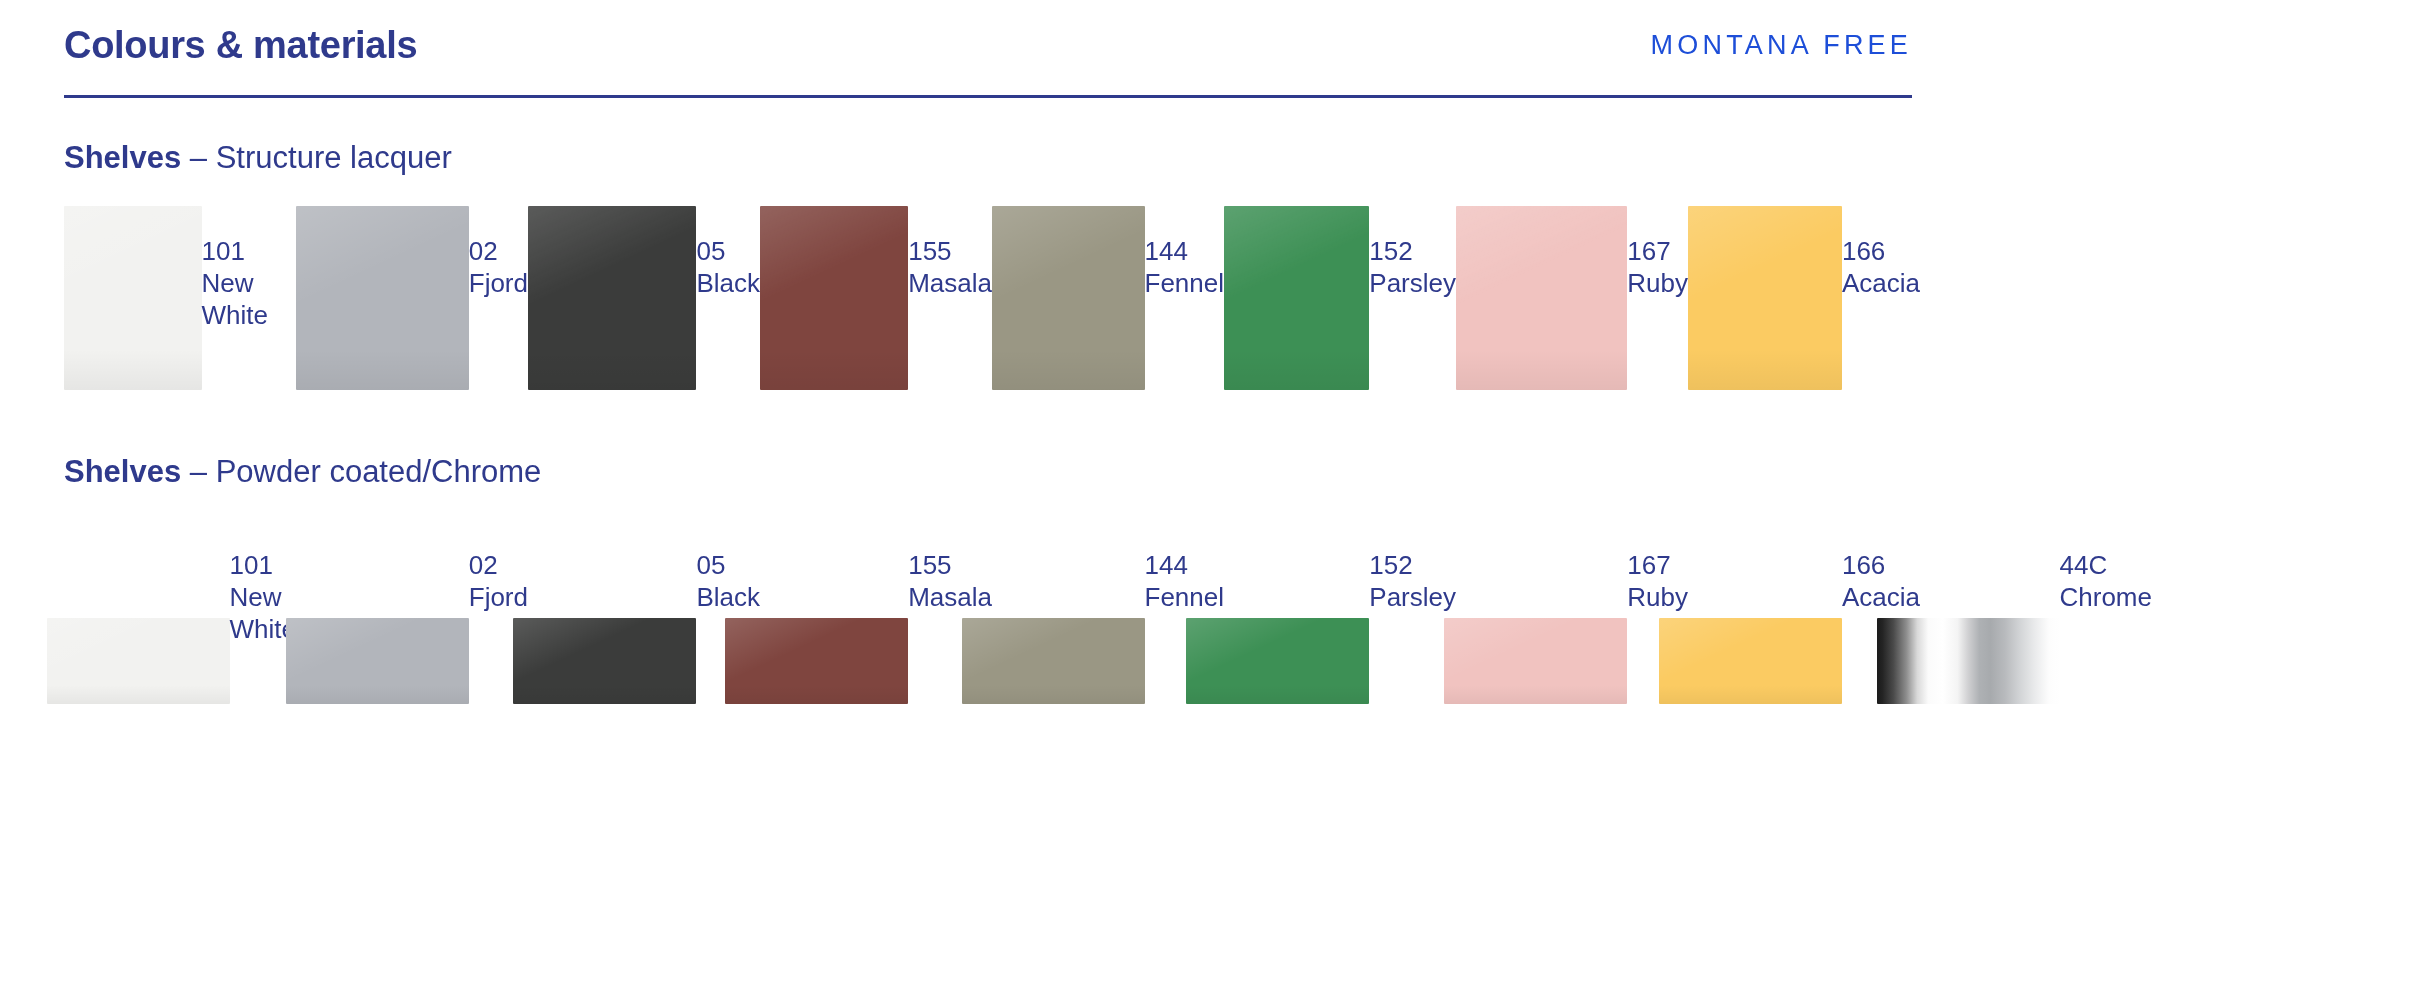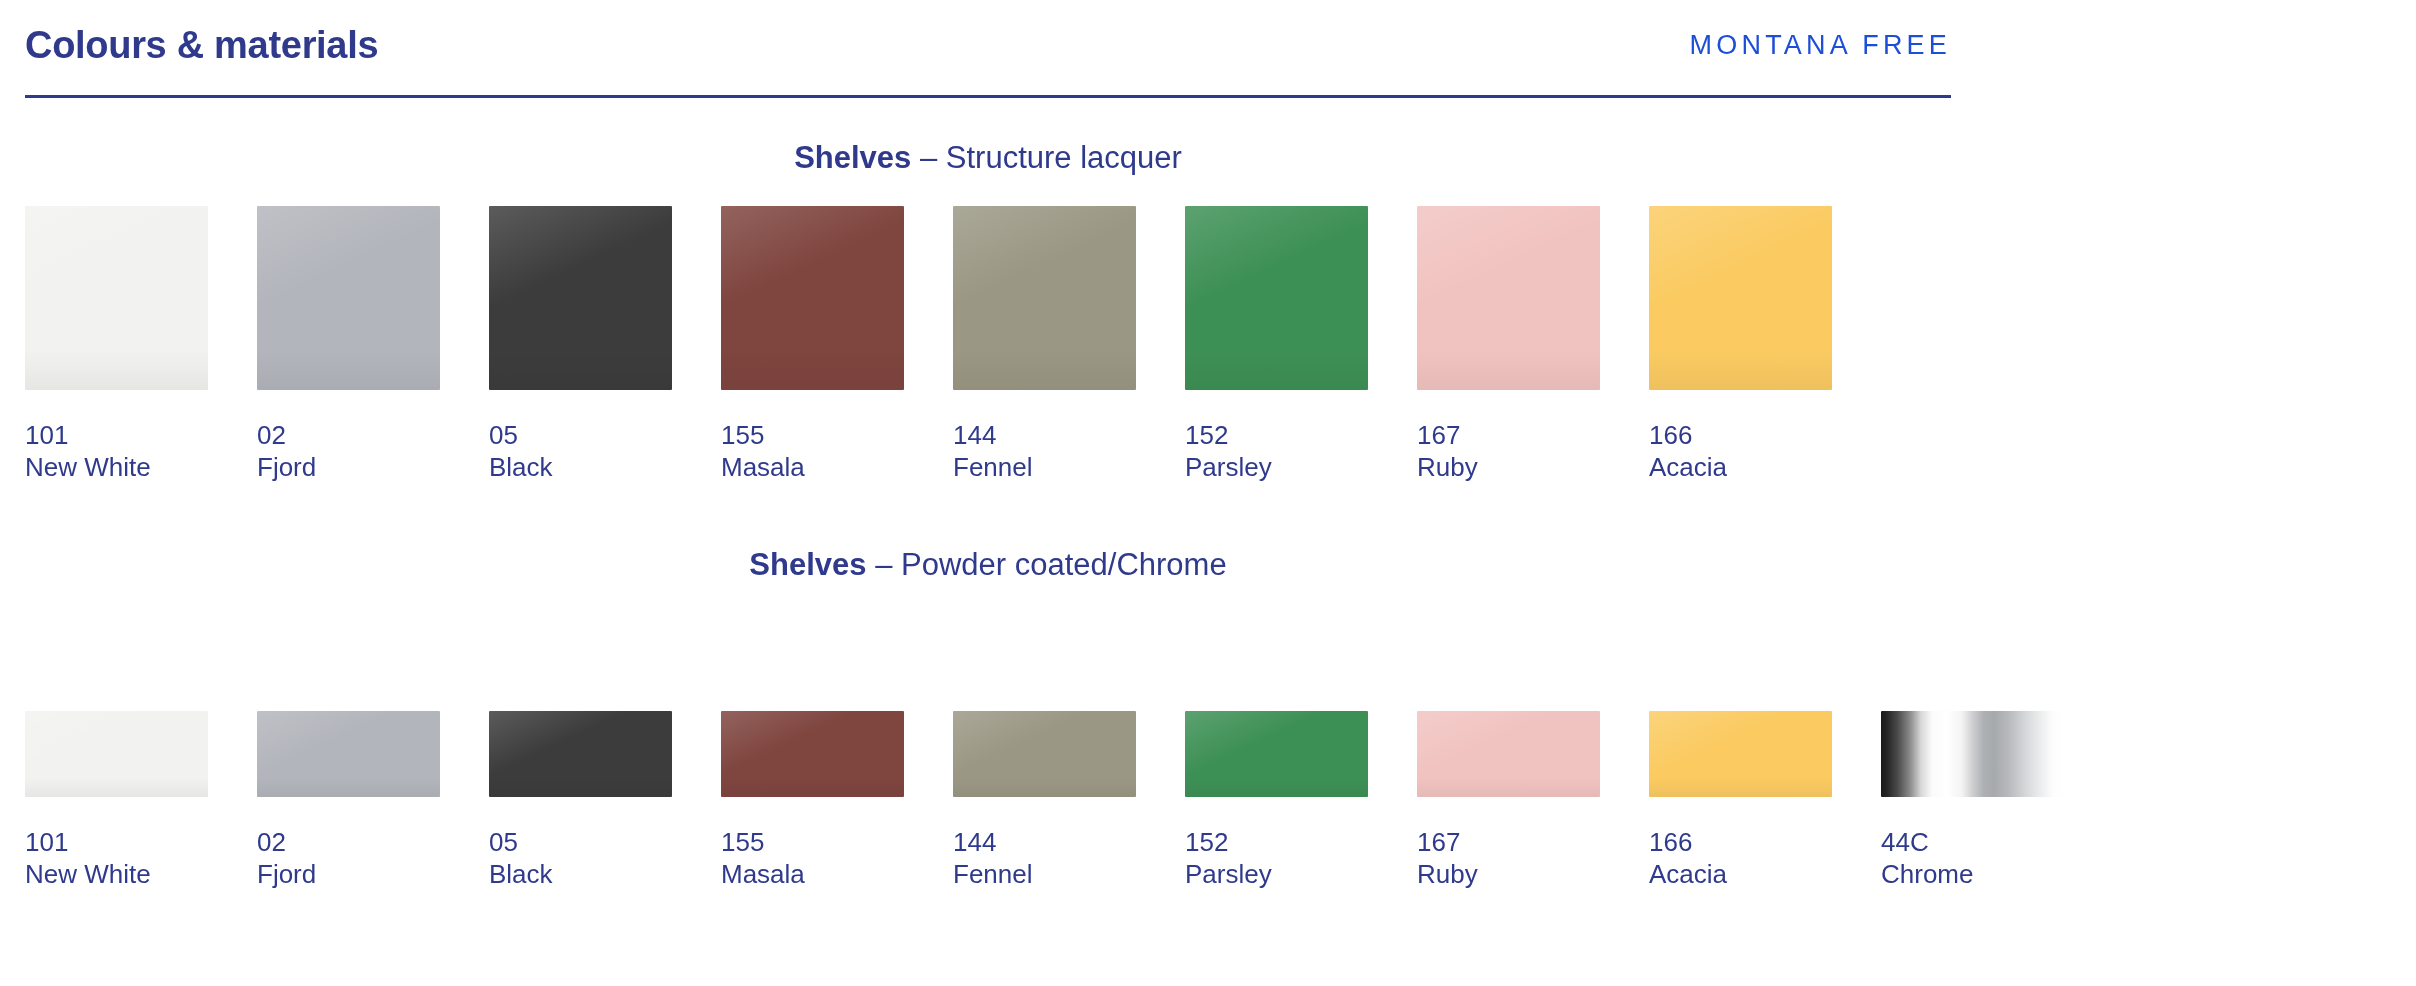--- a/index.html
+++ b/index.html
@@ -19,7 +19,7 @@
     width: 1976px;
     height: 986px;
     box-sizing: border-box;
-    padding: 0 25px;
+    padding: 0 64px;
   }
 
   

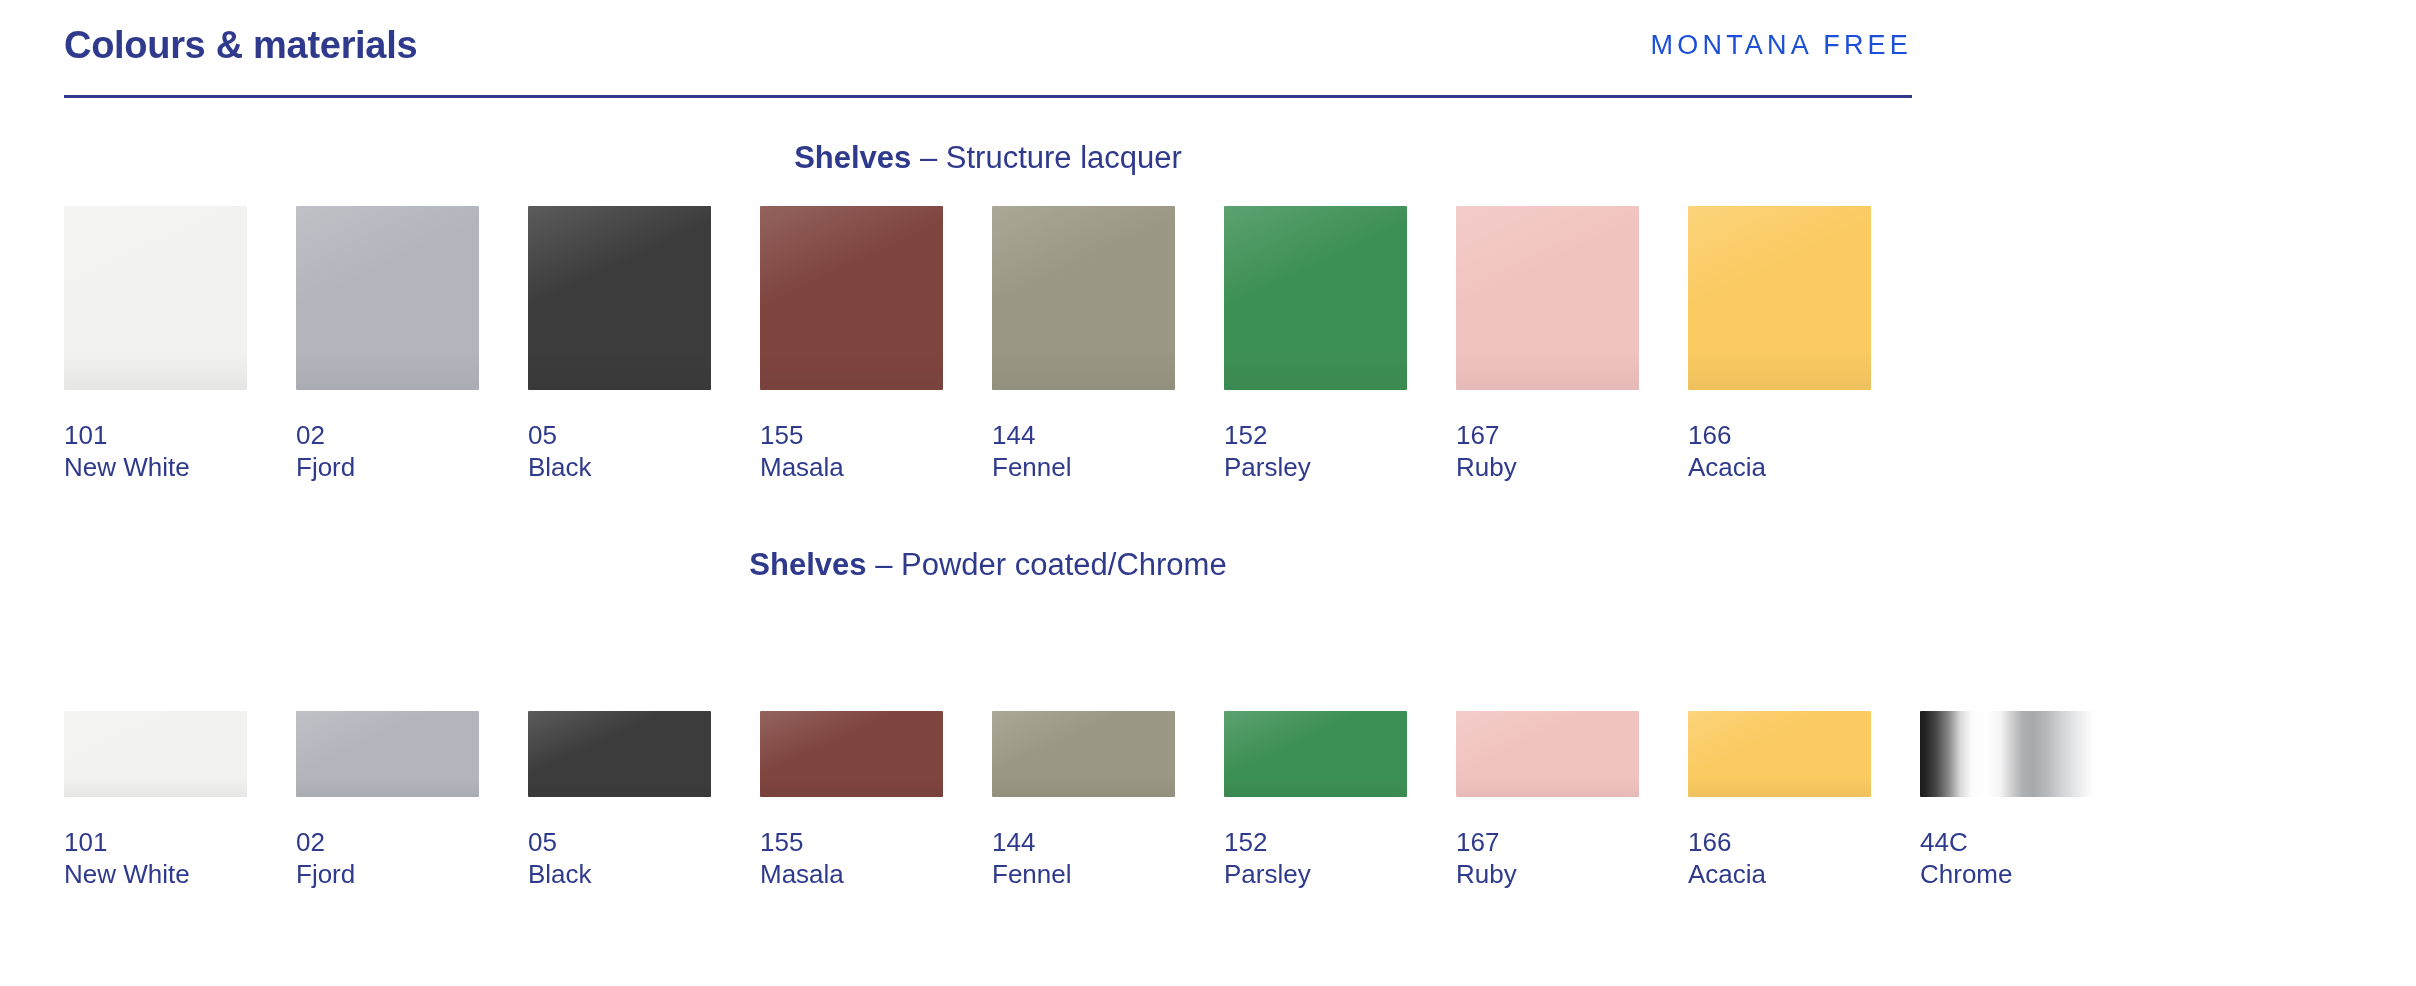--- a/index.html
+++ b/index.html
@@ -65,7 +65,6 @@
     color: #2f3a8c;
     font-weight: 400;
     white-space: nowrap;
-    text-align: center;
   }
   .section-heading .strong {
     font-weight: bold;

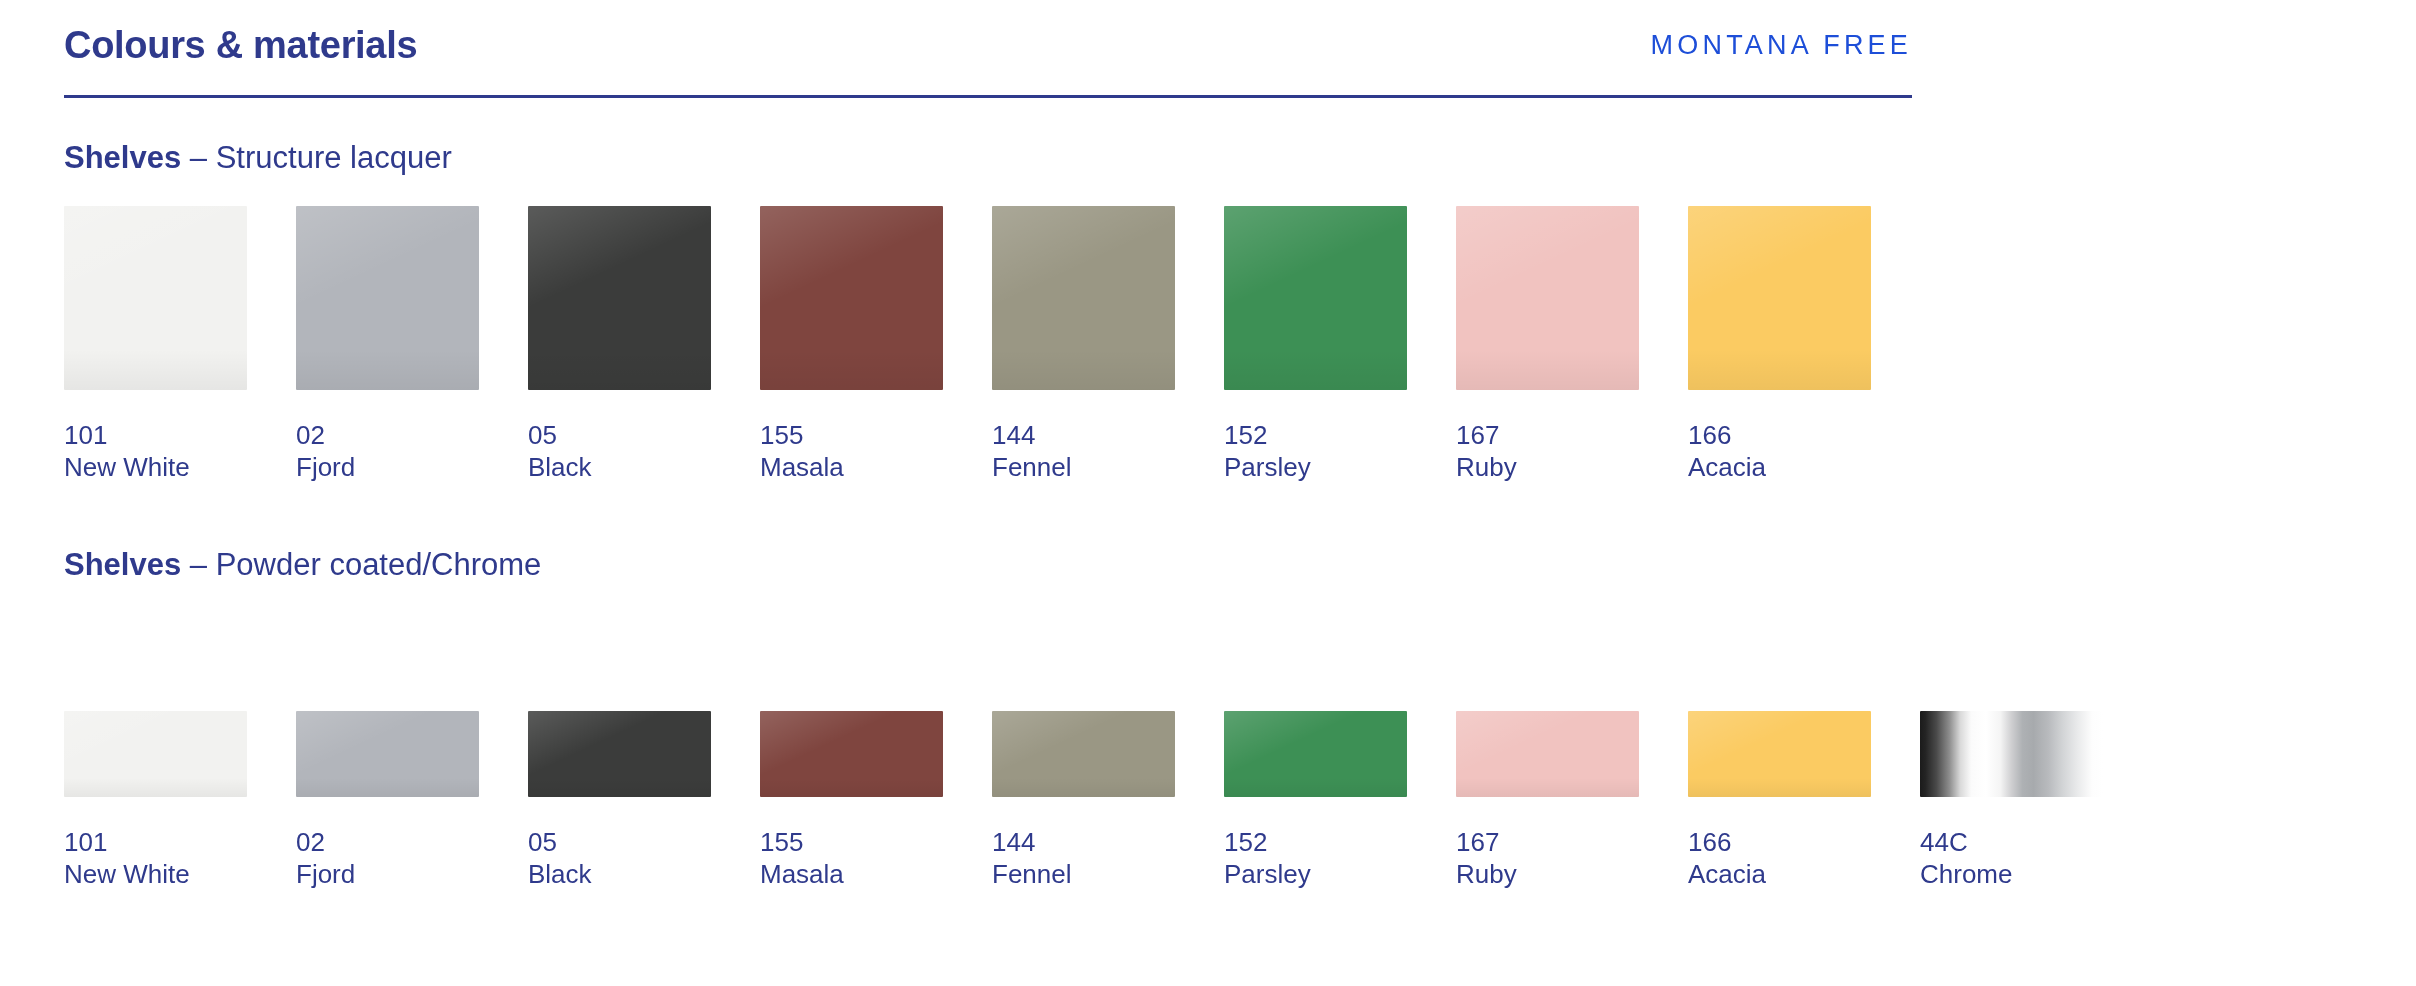--- a/index.html
+++ b/index.html
@@ -80,7 +80,7 @@
     width: 232px;
     flex: 0 0 232px;
     display: flex;
-    flex-direction: column;
+    flex-direction: row;
   }
   .swatch-chip {
     width: 183px;

